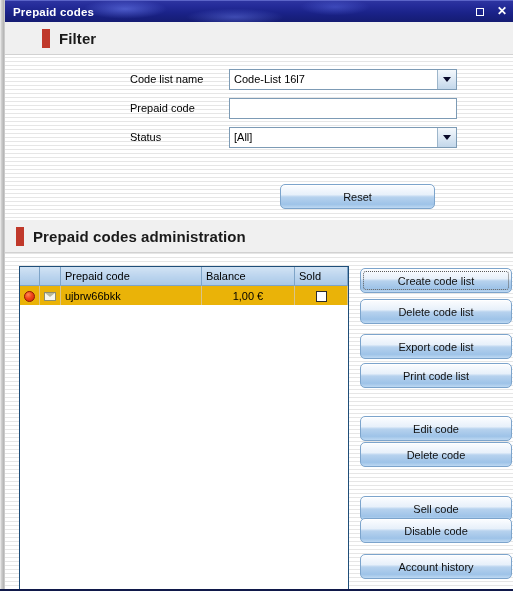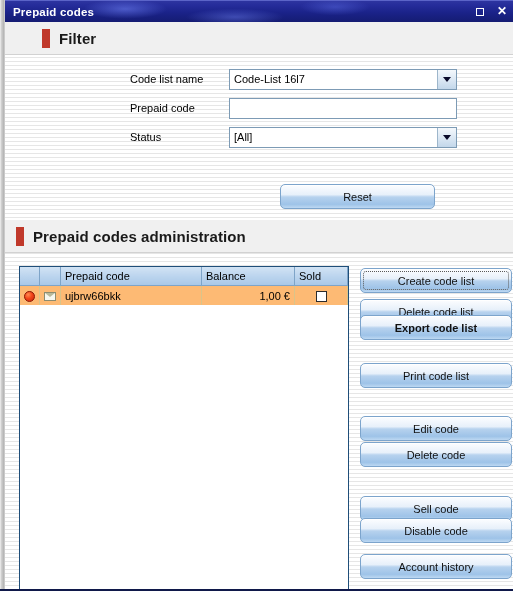--- a/index.html
+++ b/index.html
@@ -250,7 +250,7 @@
     color: #000;
   }
   table.grid tr.row-selected td {
-    background: #fdba74;
+    background: #eab308;
     margin-top: 21px;
   }
   td.icon-cell { padding: 0; text-align: center; }

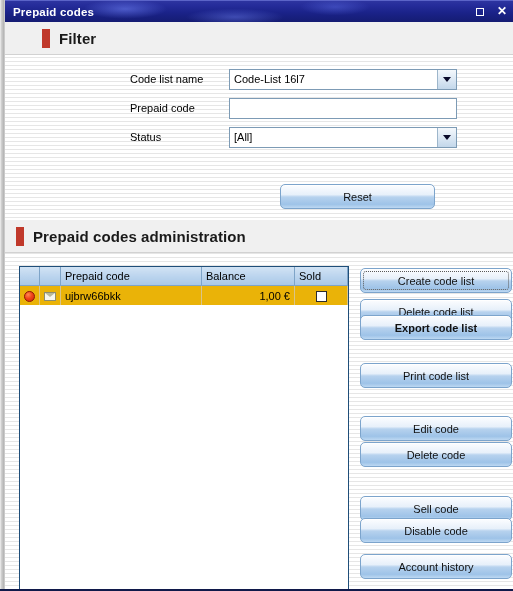--- a/index.html
+++ b/index.html
@@ -254,7 +254,7 @@
     margin-top: 21px;
   }
   td.icon-cell { padding: 0; text-align: center; }
-  td.num { text-align: right; }
+  td.num { text-align: center; }
   td.check { text-align: center; }
 
   .dot {

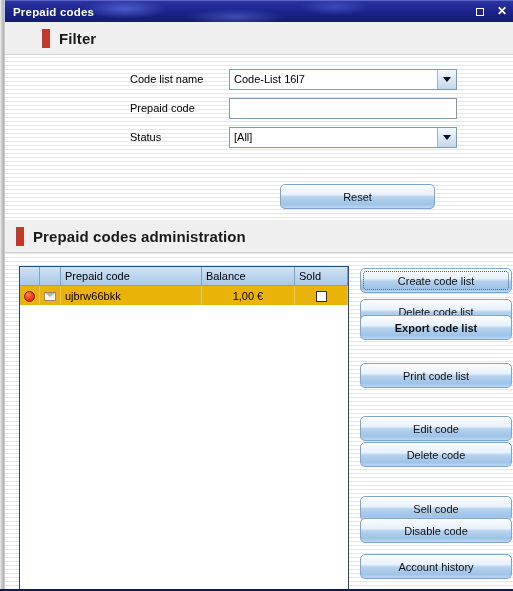--- a/index.html
+++ b/index.html
@@ -391,7 +391,7 @@
       <span class="focus-ring"></span>
     </div>
     <div class="btn side-btn" style="top:277px;">Delete code list</div>
-    <div class="btn side-btn" style="top:293px;font-weight:bold;">Export code list</div>
+    <div class="btn side-btn" style="top:312px;">Export code list</div>
     <div class="btn side-btn" style="top:341px;">Print code list</div>
 
     <div class="btn side-btn" style="top:394px;">Edit code</div>

